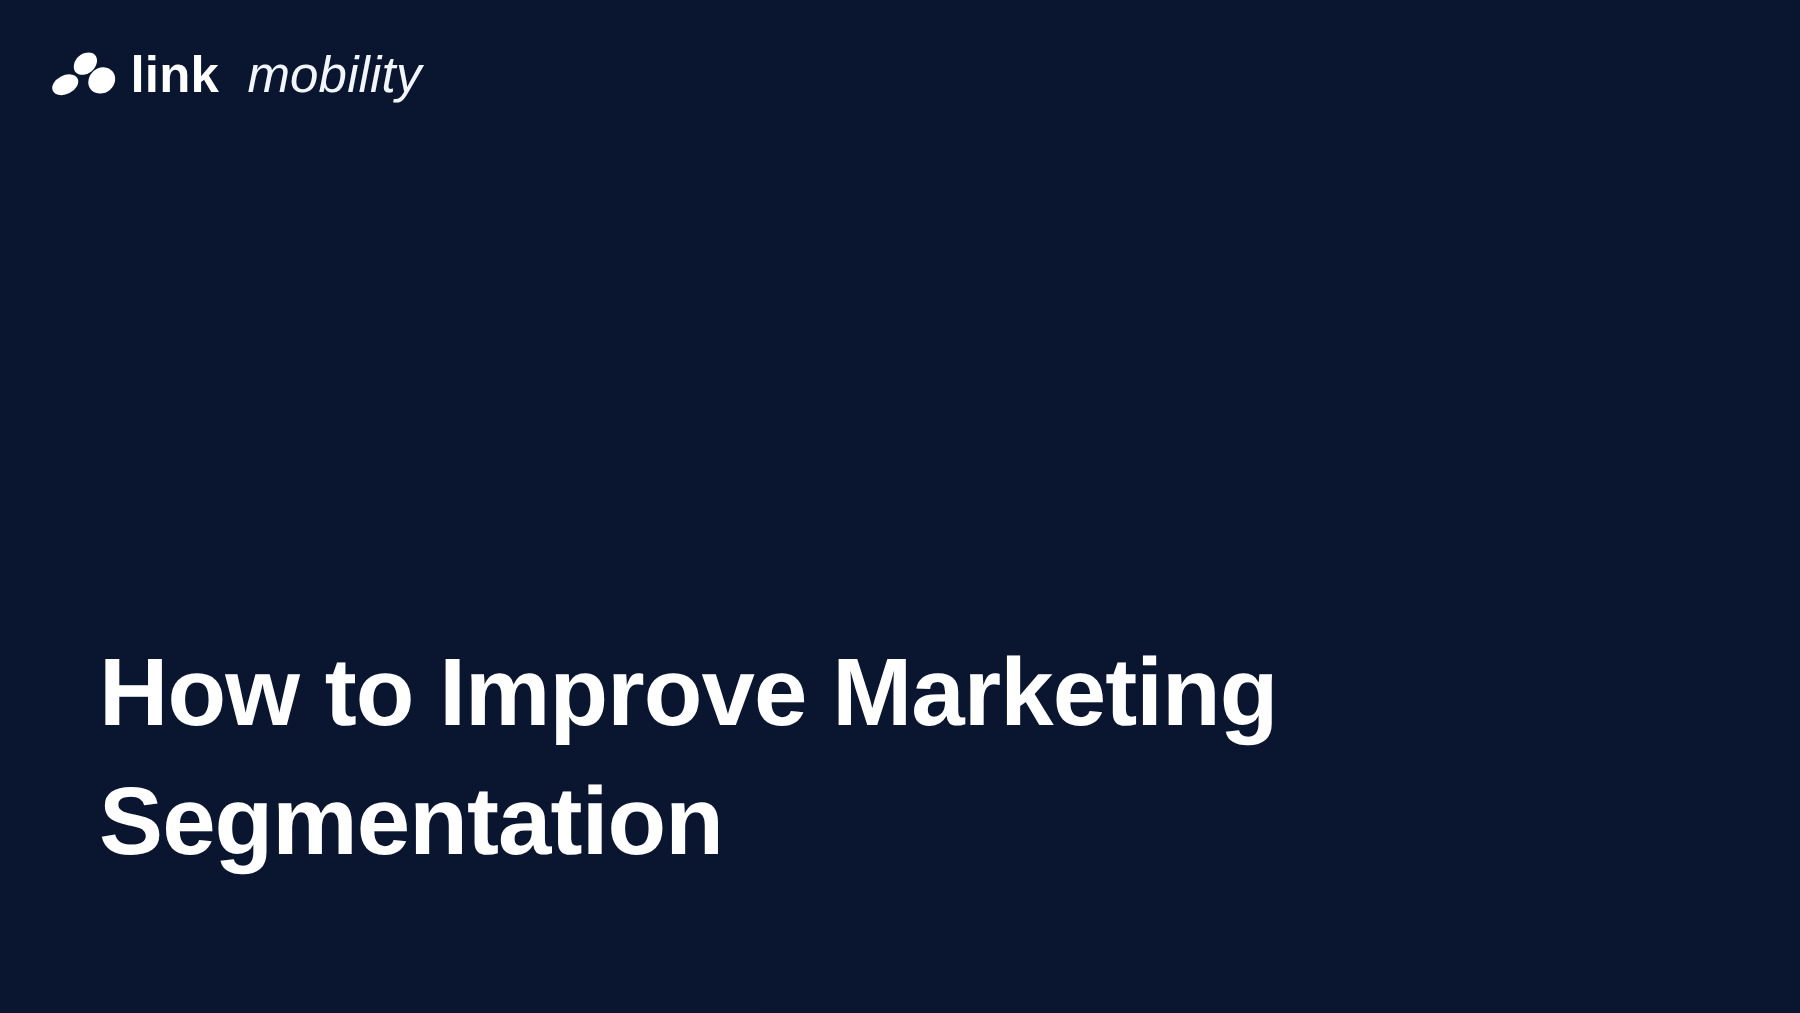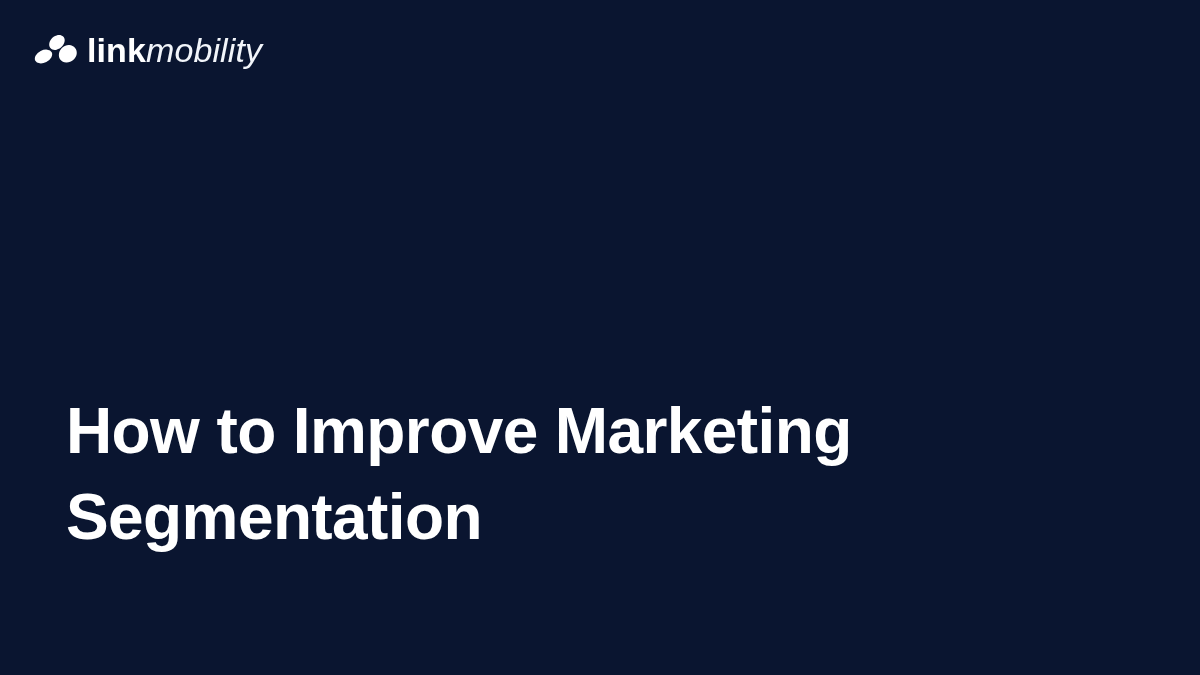--- a/index.html
+++ b/index.html
@@ -45,7 +45,7 @@
     color: #ffffff;
     display: flex;
     align-items: flex-end;
-    gap: 0;
+    gap: 19px;
   }
   .brand-word .w-bold {
     font-weight: 700;

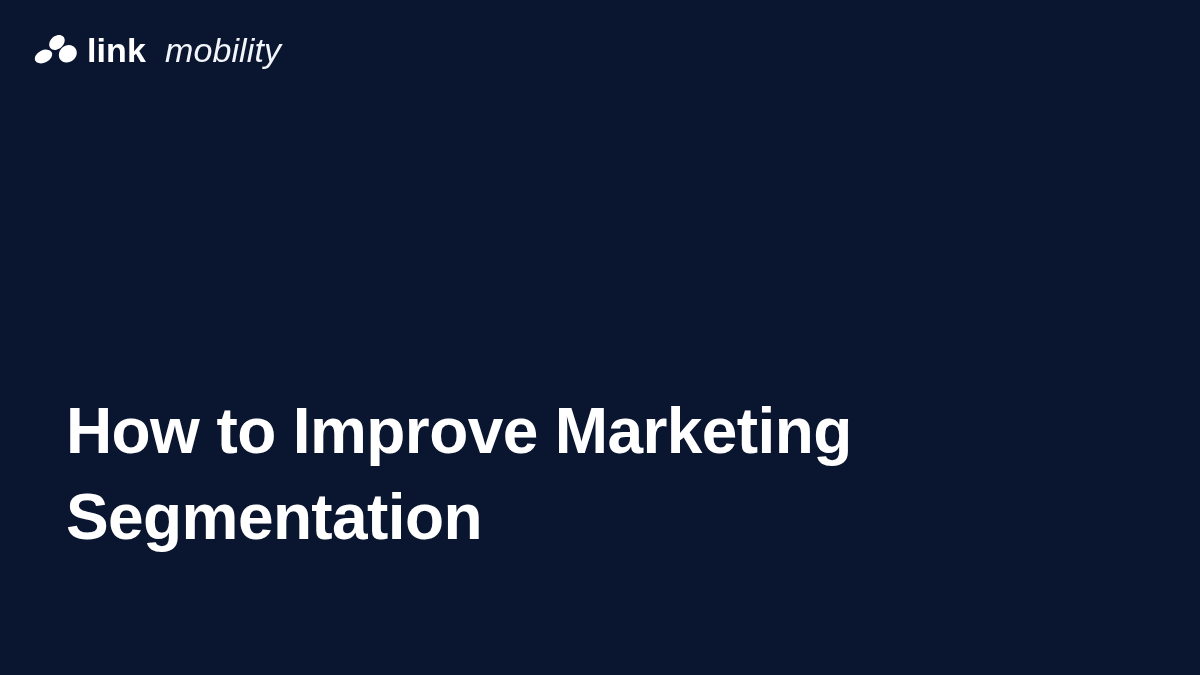--- a/index.html
+++ b/index.html
@@ -60,10 +60,10 @@
   .headline-block {
     position: absolute;
     left: 32px;
-    top: 338px;
+    top: 318px;
     height: 272px;
     display: flex;
-    align-items: center;
+    align-items: flex-end;
   }
   .accent-bar {
     width: 4px;

